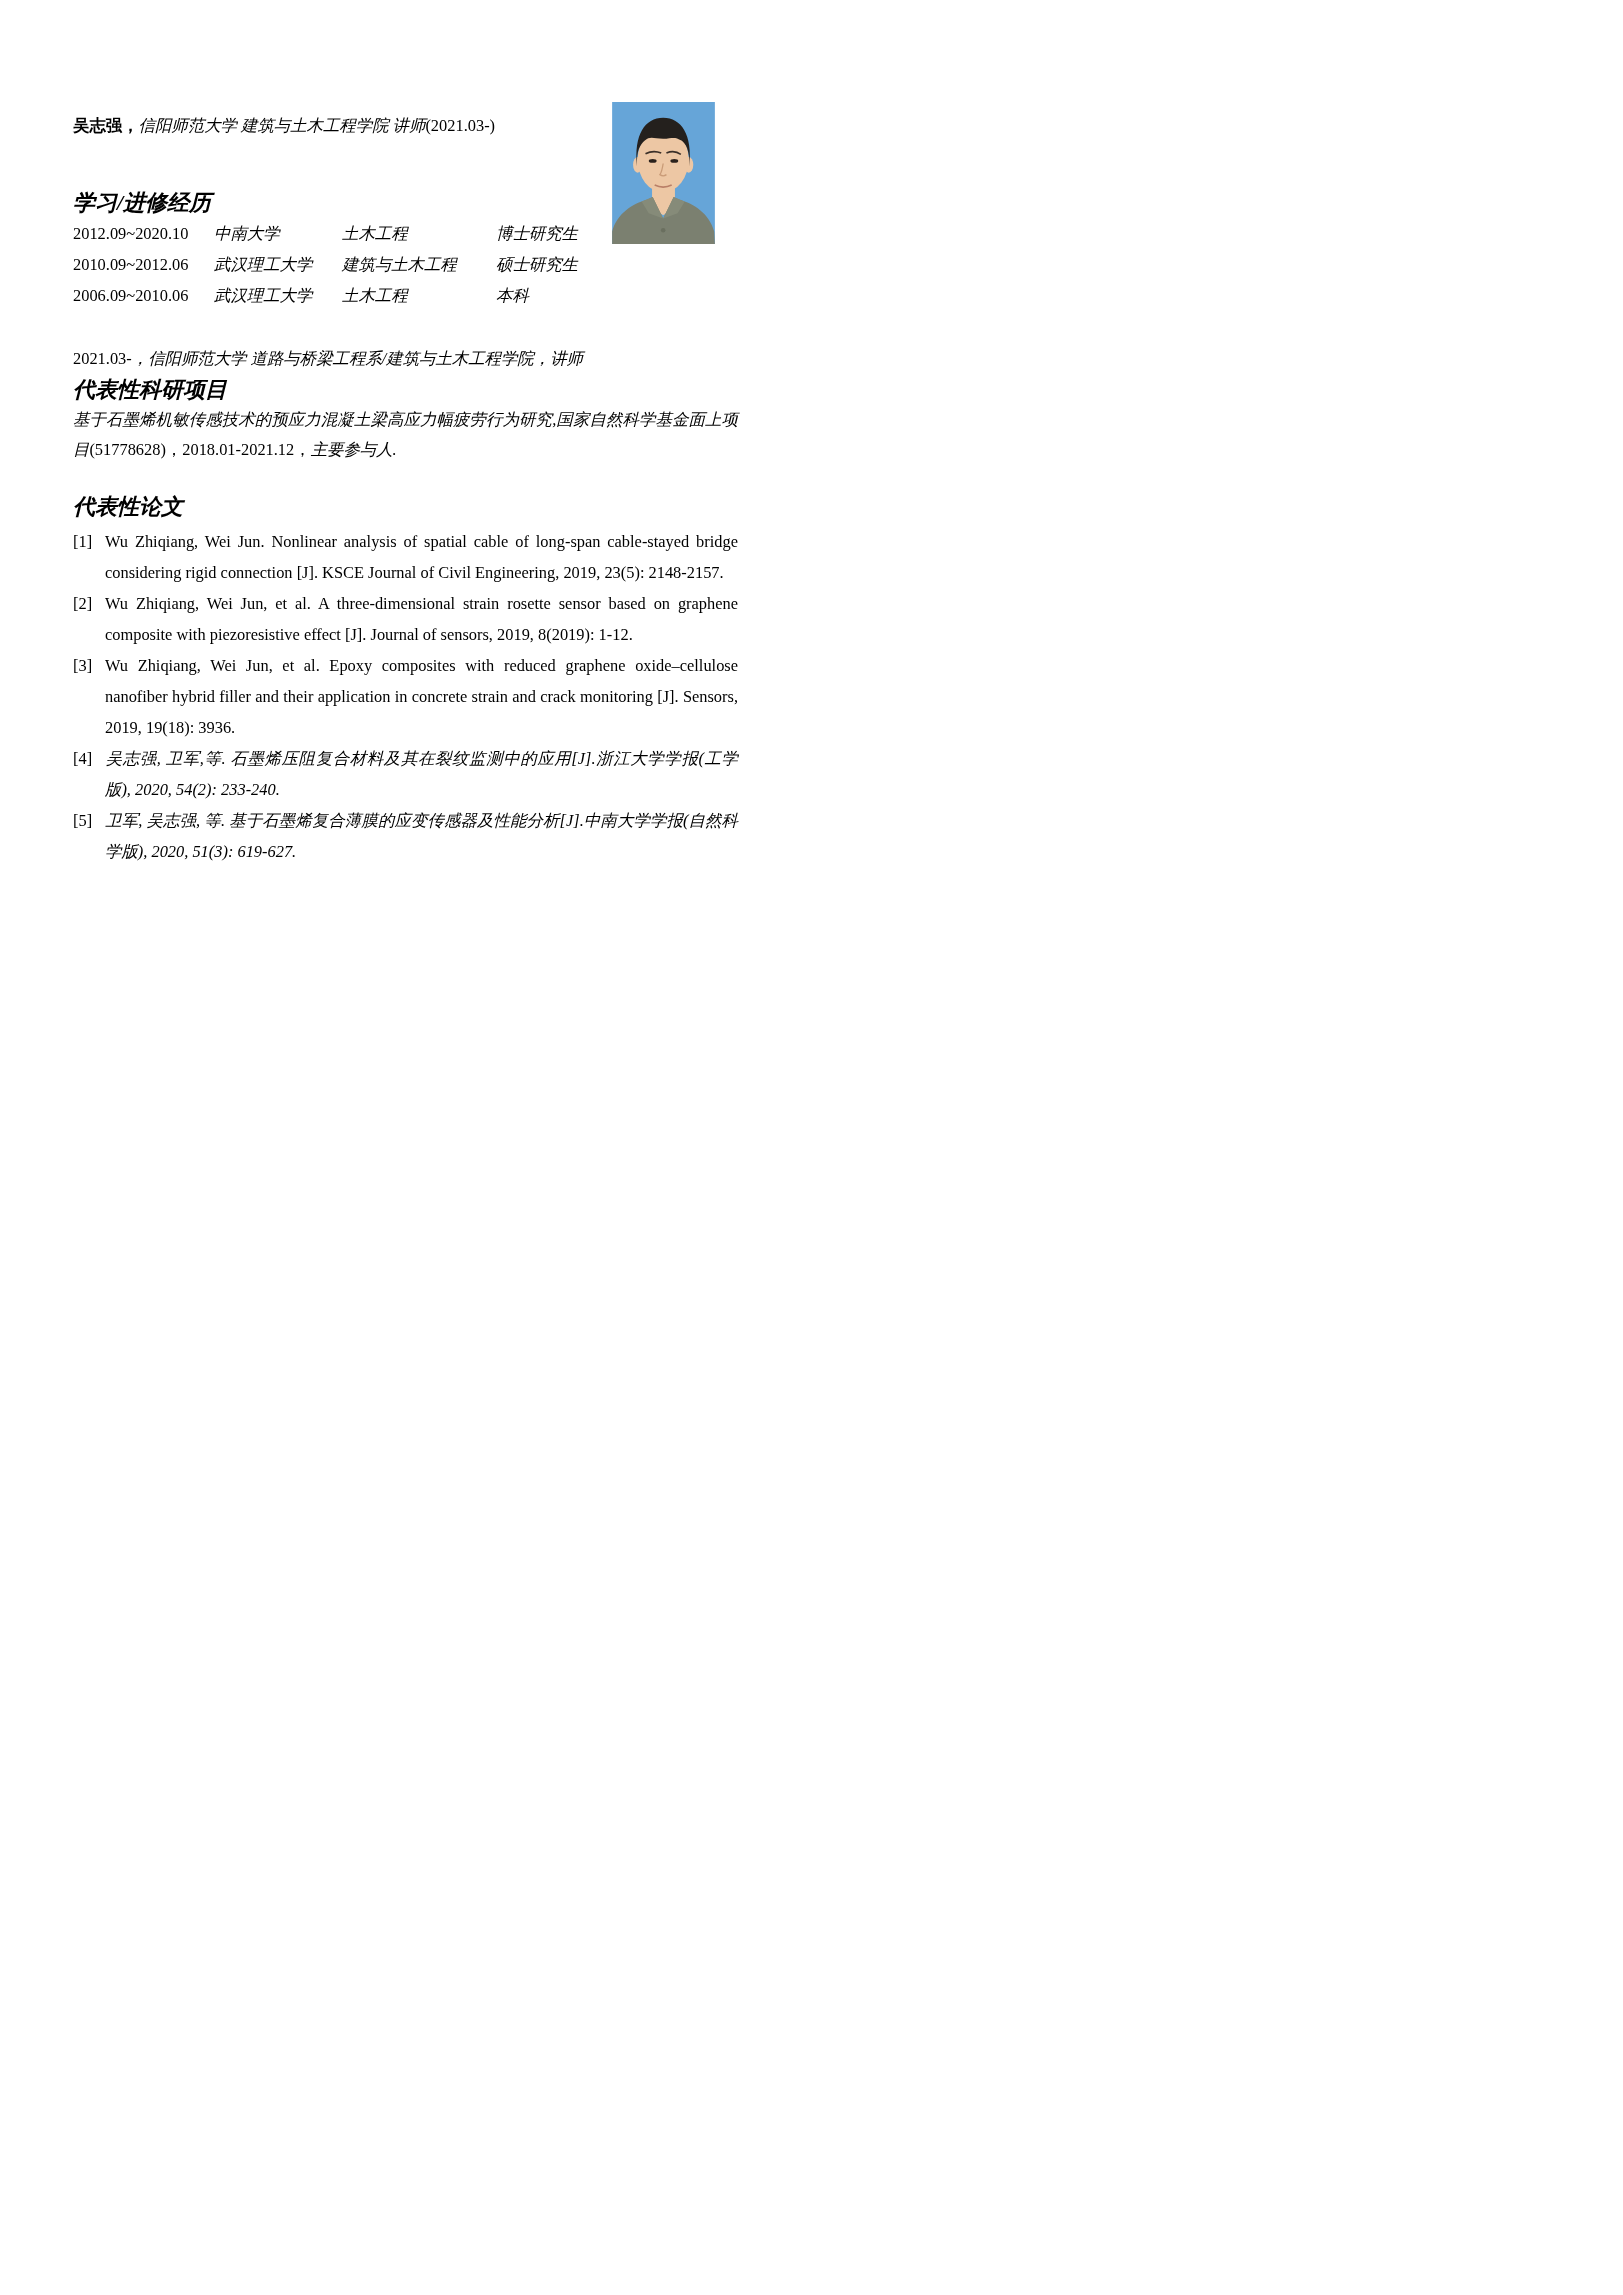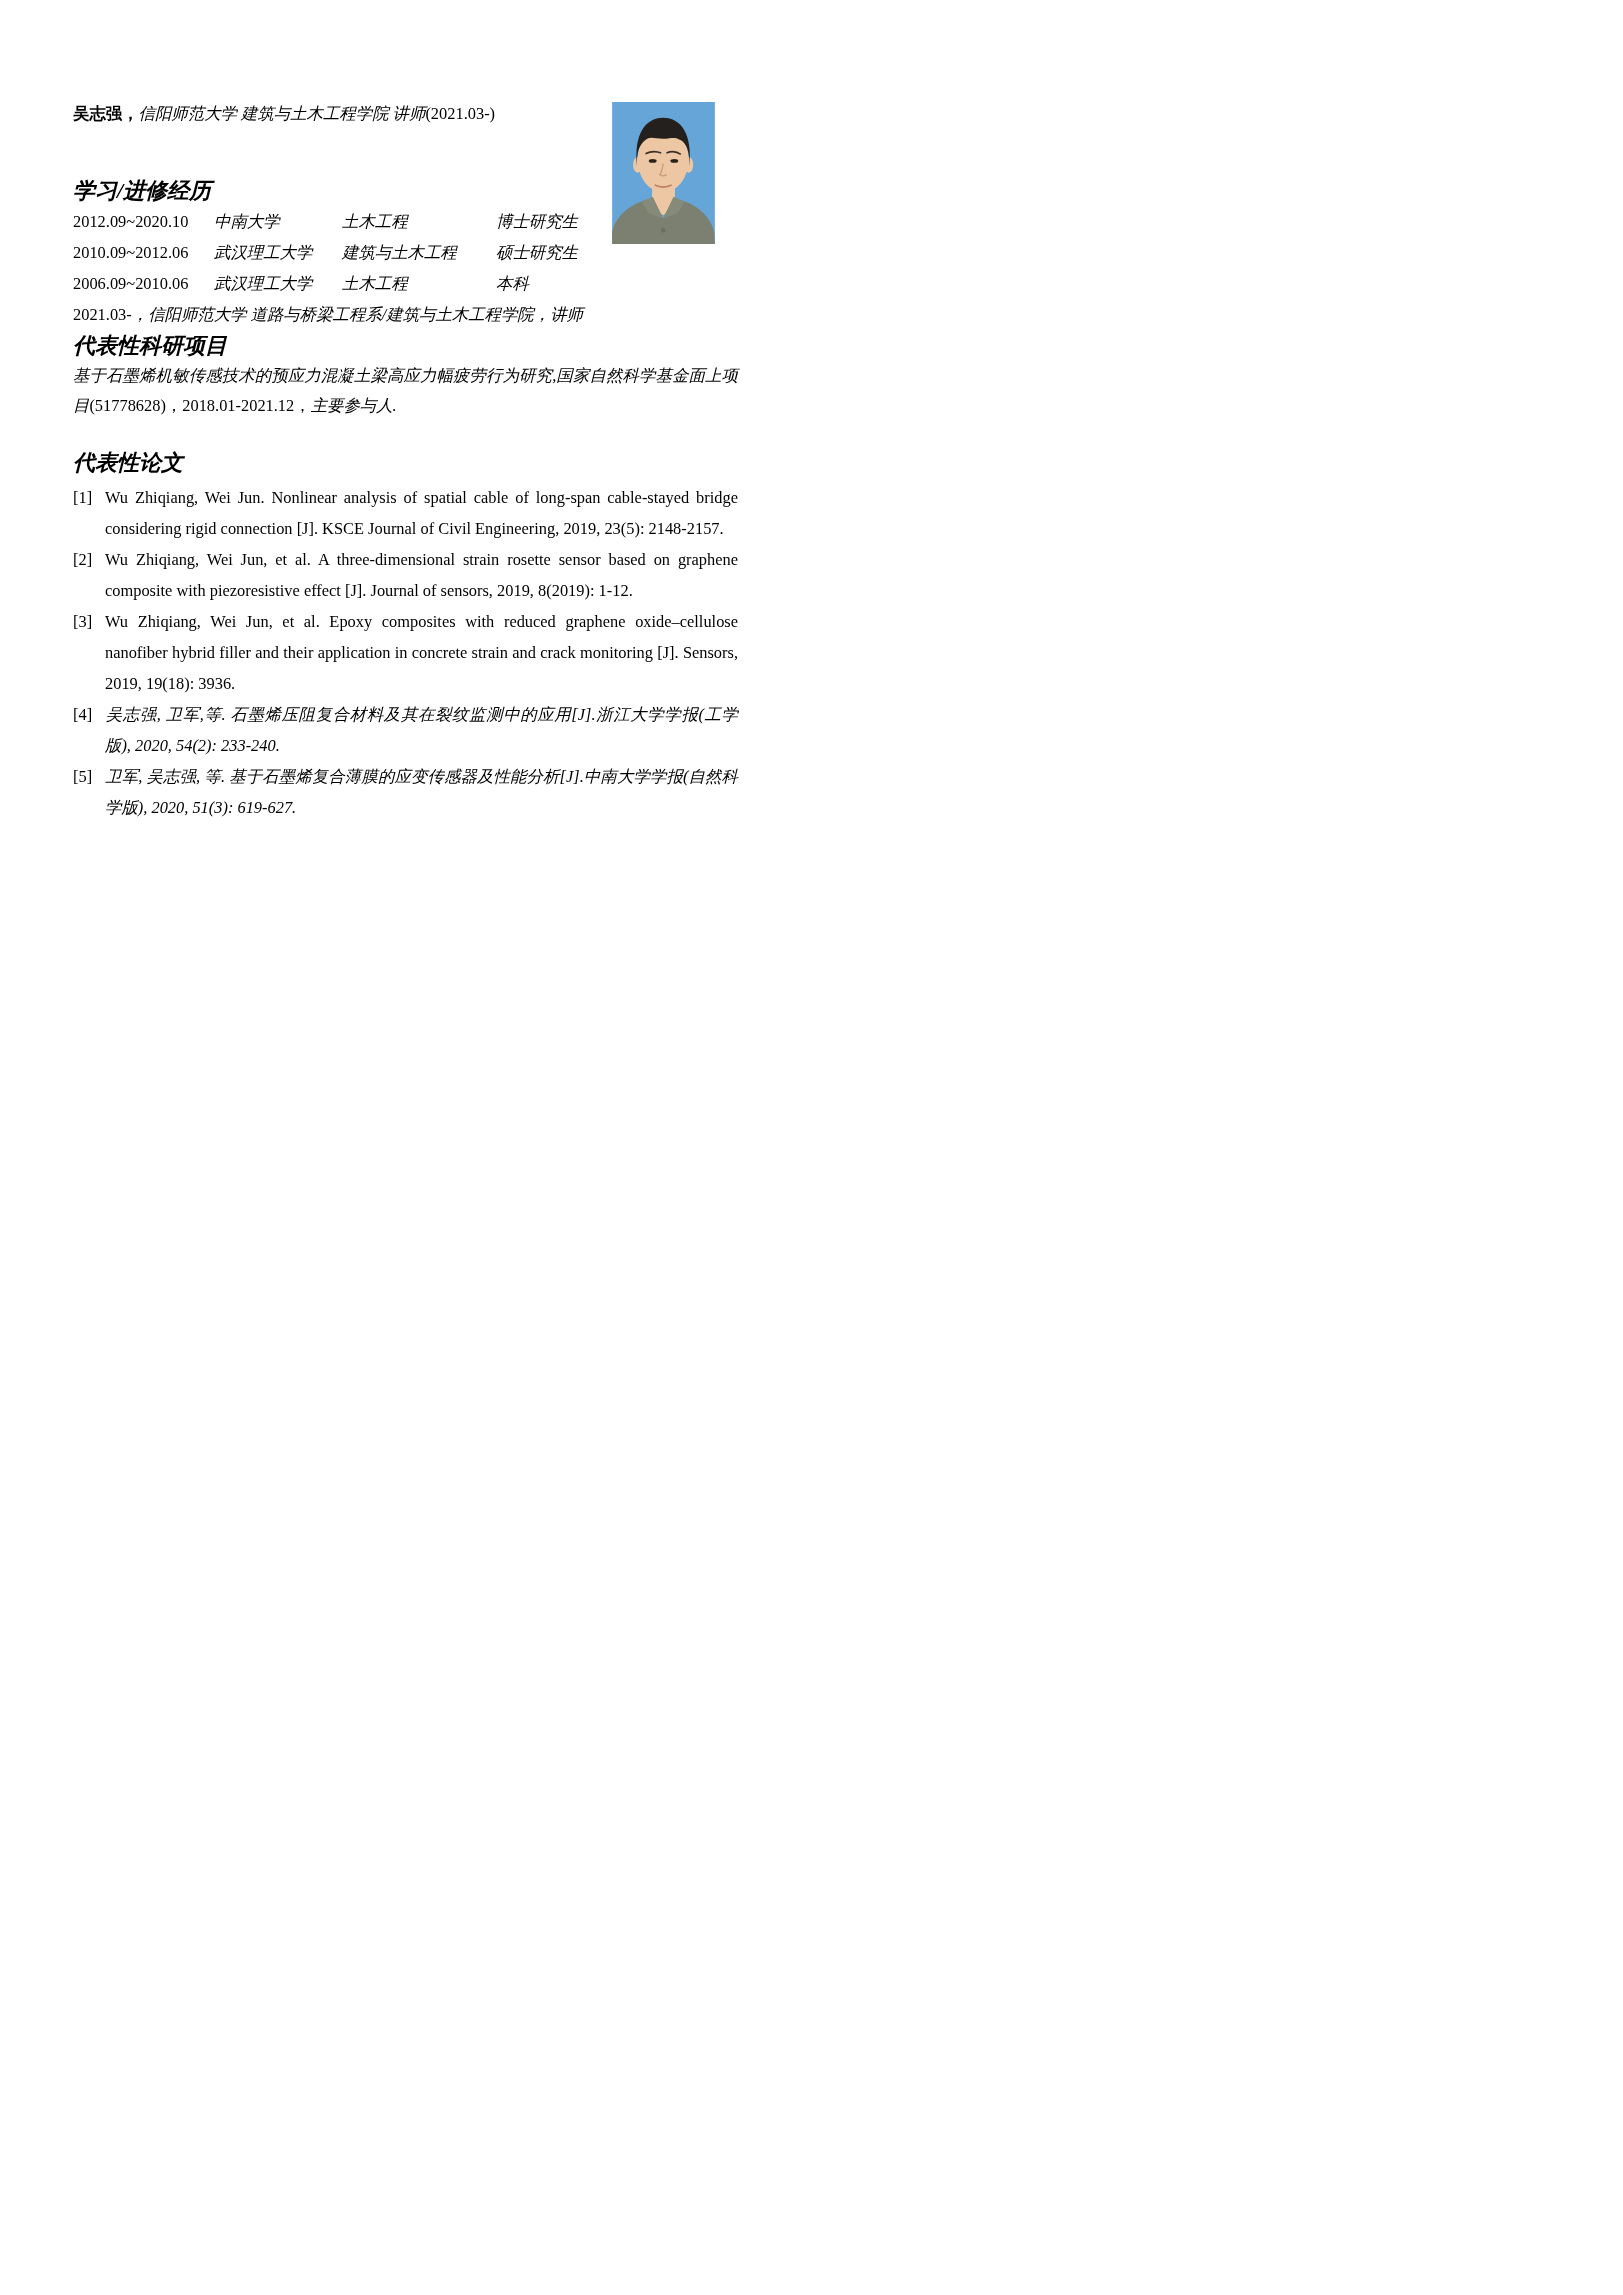--- a/index.html
+++ b/index.html
@@ -16,7 +16,7 @@
     overflow:hidden;
   }
   .content {
-    position:absolute; left:73px; top:0;
+    position:absolute; left:73px; top:12px;
     width:665px;
     font-size:16.4px;
   }

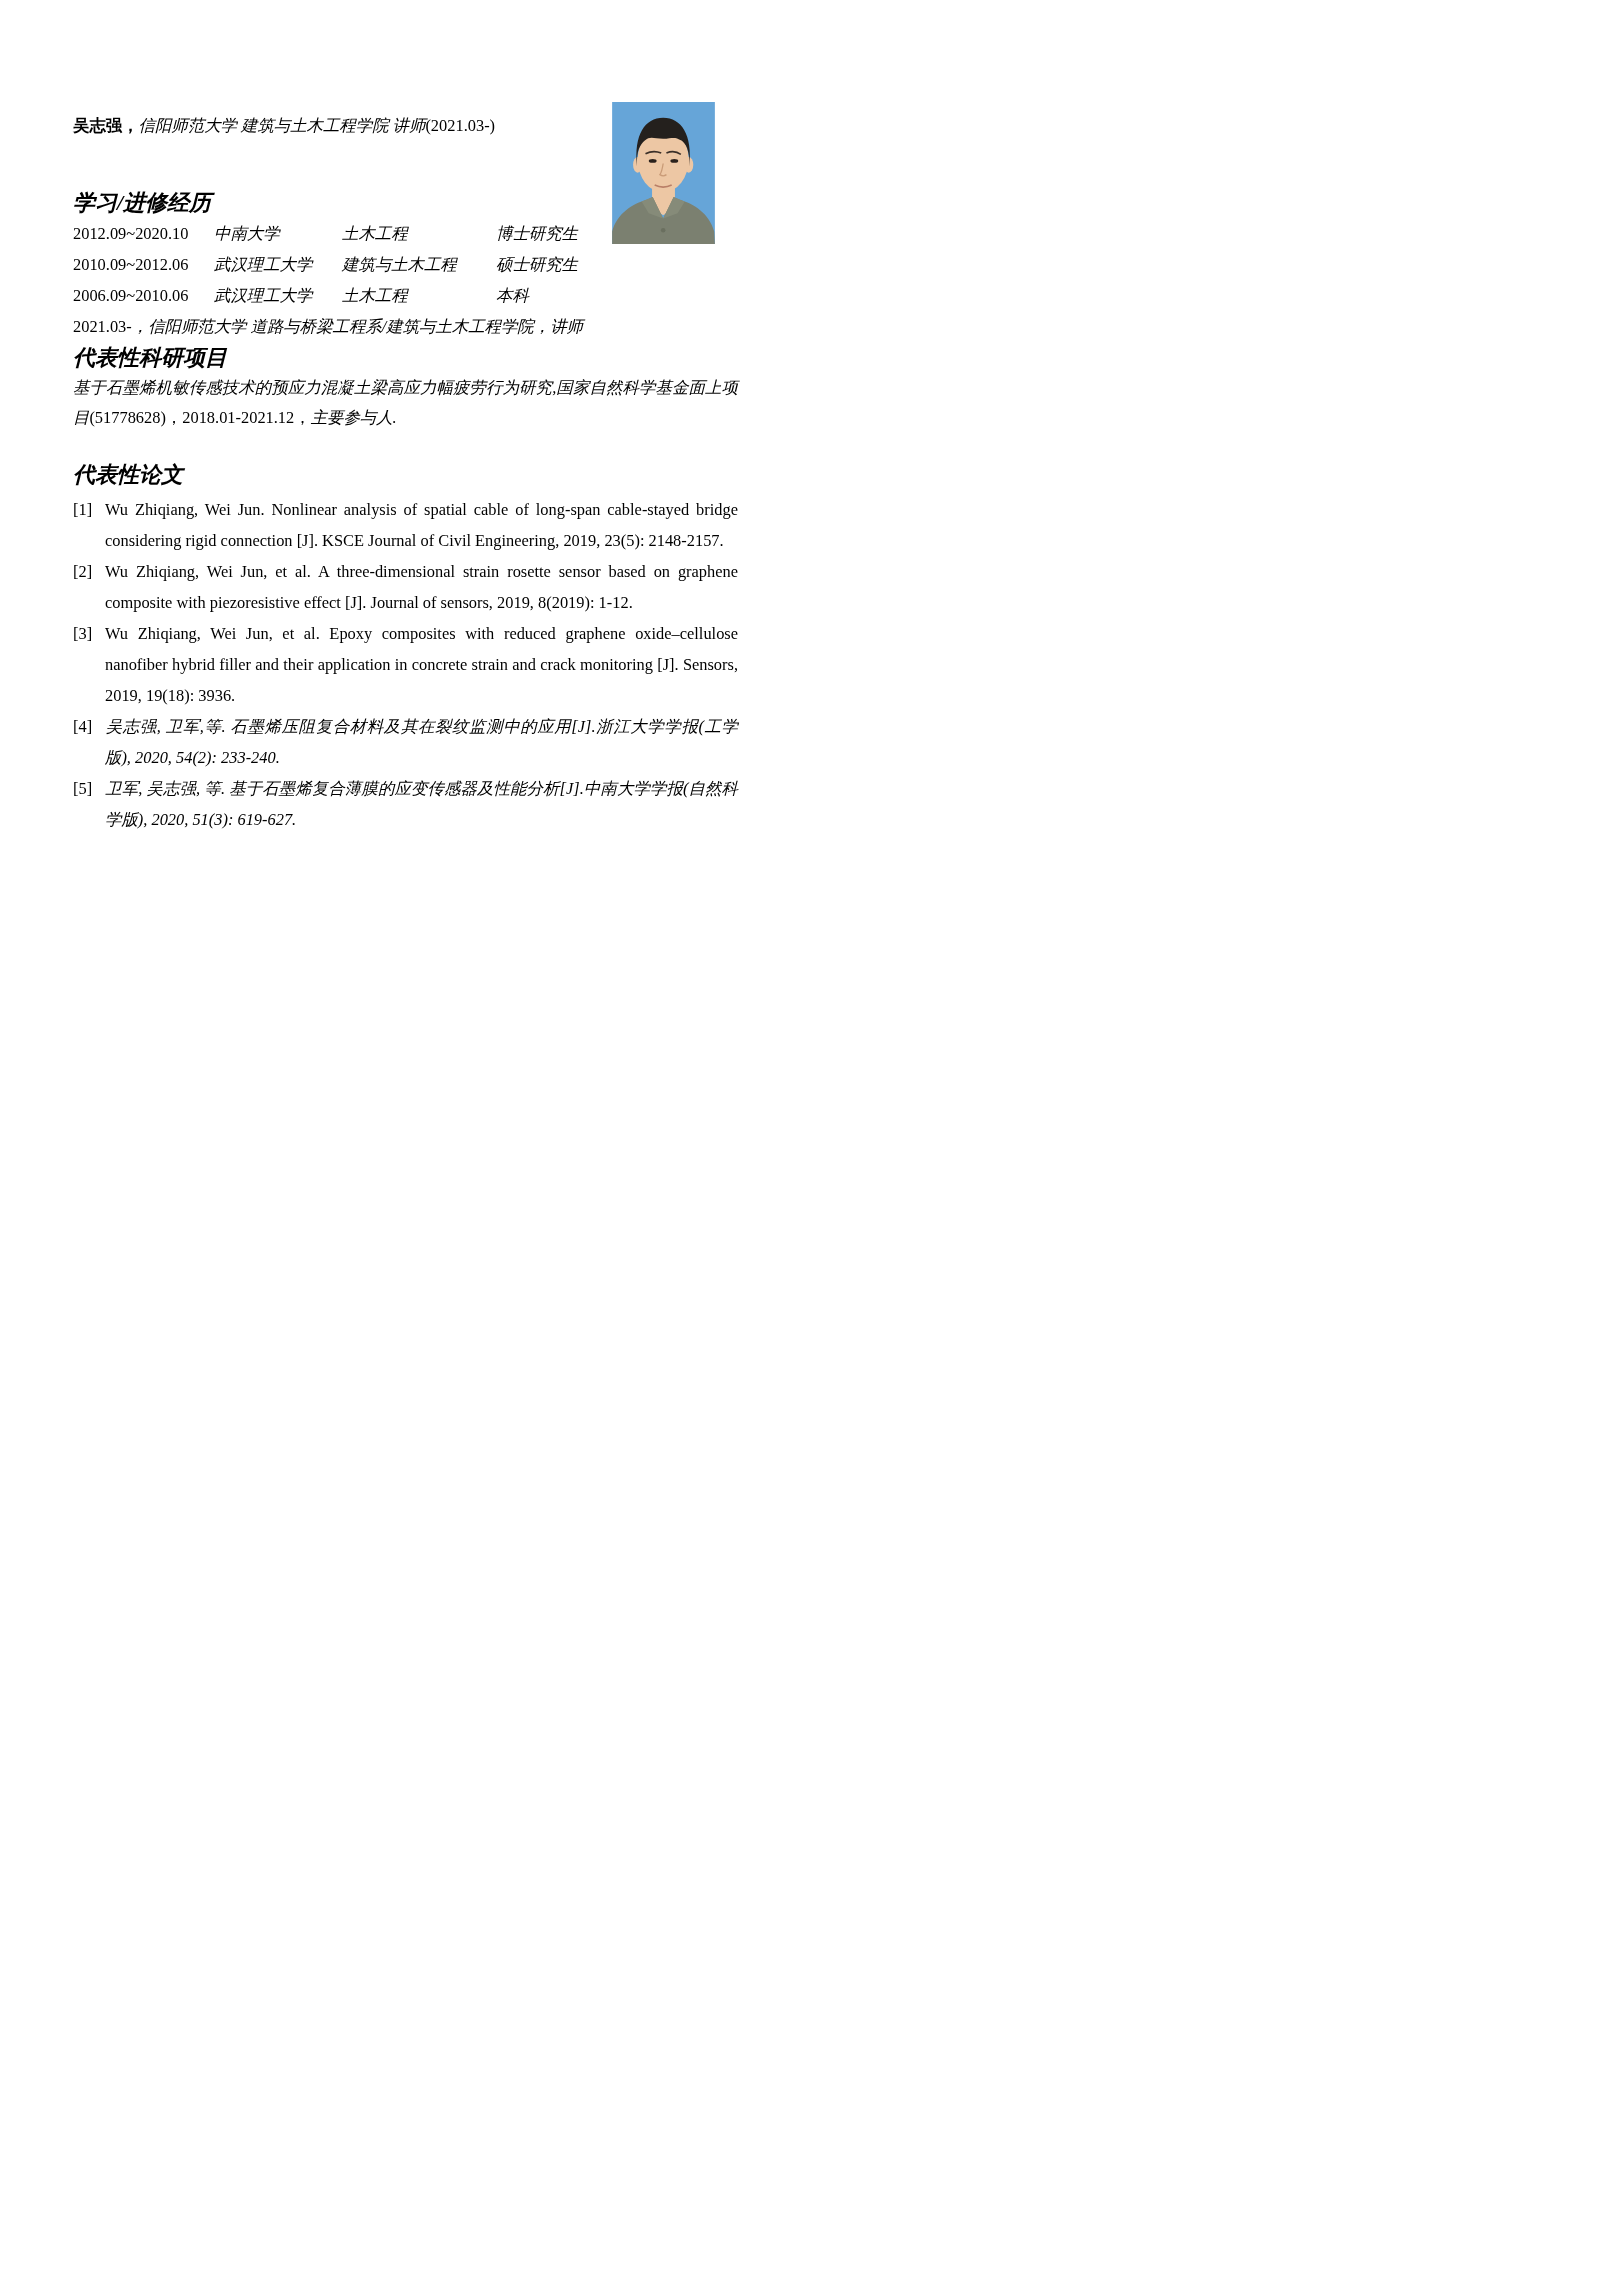--- a/index.html
+++ b/index.html
@@ -38,7 +38,7 @@
     grid-template-columns:141px 128px 154px auto;
     line-height:31px;
   }
-  .work-line { line-height:31px; }
+  .work-line { line-height:31px;margin-top:32px; }
   .proj {
     line-height:29.5px;
     text-align:justify;

